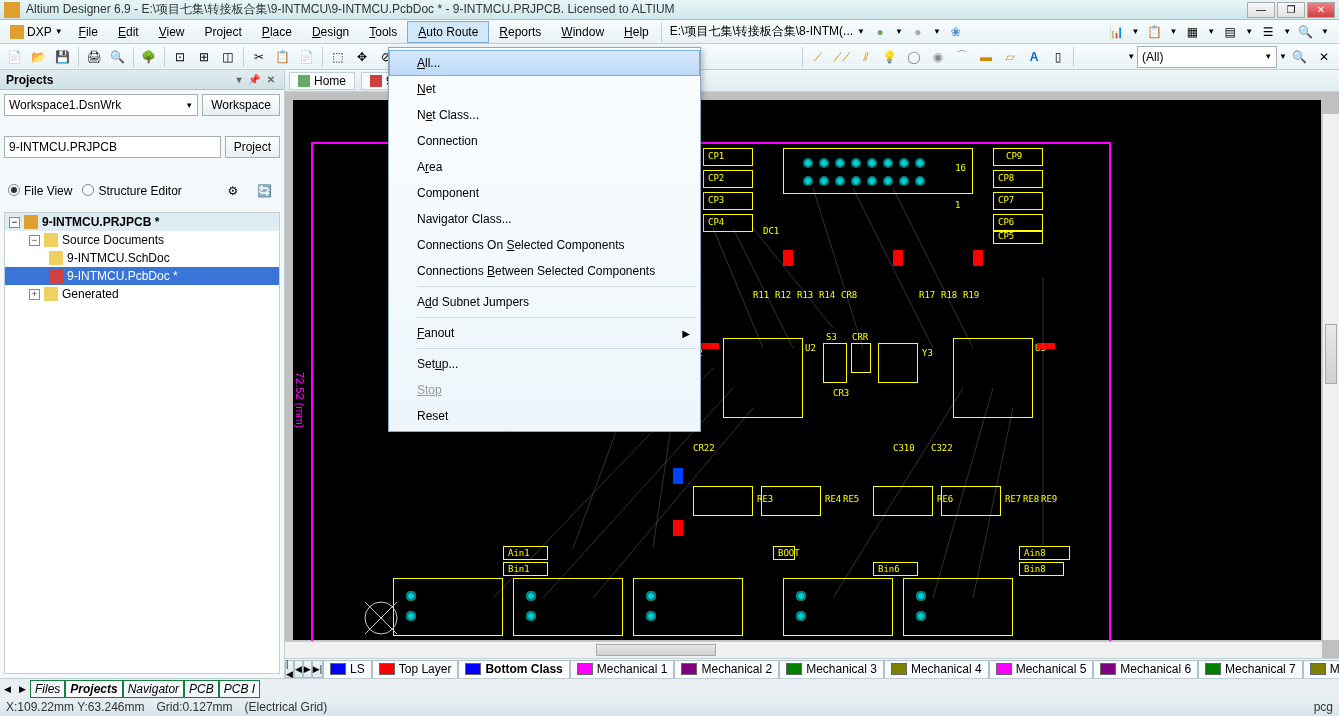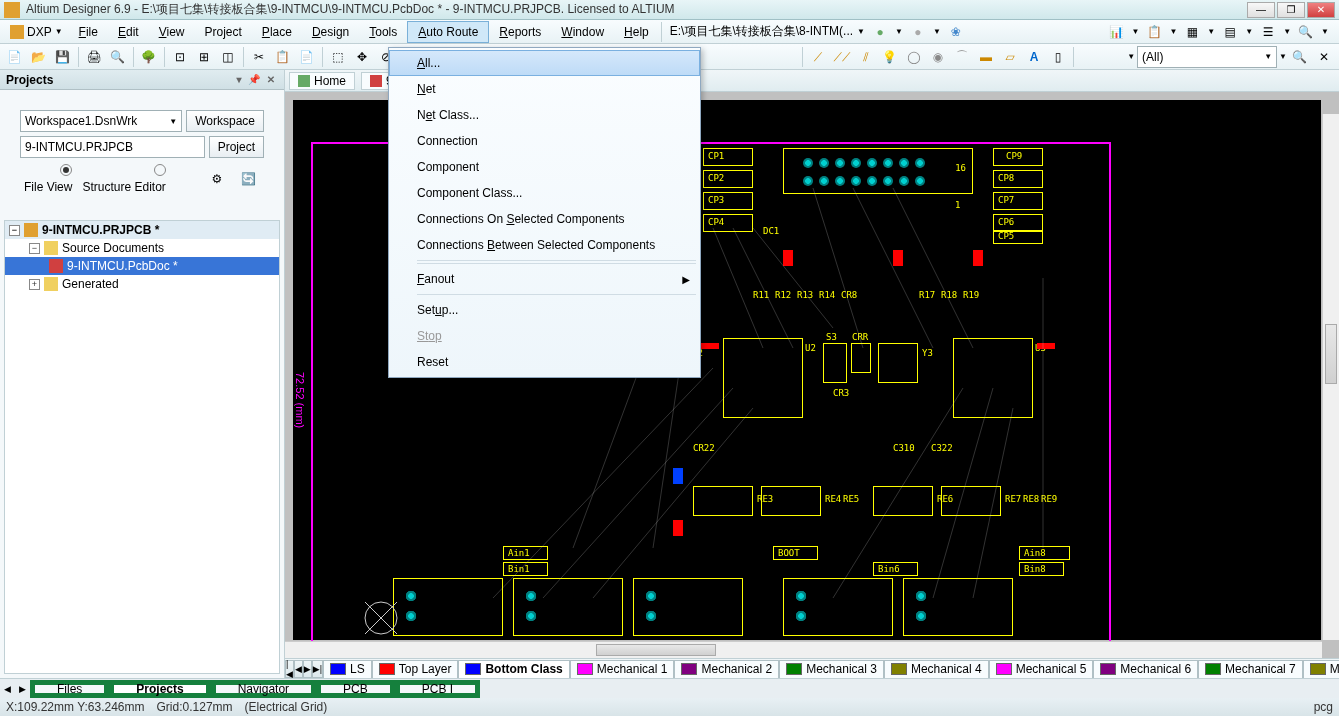--- a/index.html
+++ b/index.html
@@ -25,7 +25,7 @@
 .panel-header { height: 20px; background: linear-gradient(#e0ecf0, #d0e0e5); display: flex; align-items: center; padding: 0 6px; font-weight: bold; font-size: 11px; border-bottom: 1px solid #b0c0c5; }
 .panel-header .spacer { flex: 1; }
 .panel-header .pbtn { width: 14px; height: 14px; margin-left: 2px; display: flex; align-items: center; justify-content: center; font-size: 10px; color: #666; }
-.panel-body { padding: 20px; display: flex; flex-direction: column; gap: 4px; }
+.panel-body { padding: 4px; display: flex; flex-direction: column; gap: 20px; }
 .row { display: flex; gap: 4px; align-items: center; }
 .combo { flex: 1; height: 22px; border: 1px solid #a0b0b5; background: white; display: flex; align-items: center; padding: 0 4px; justify-content: space-between; }
 .textfield { flex: 1; height: 22px; border: 1px solid #a0b0b5; background: white; display: flex; align-items: center; padding: 0 4px; }

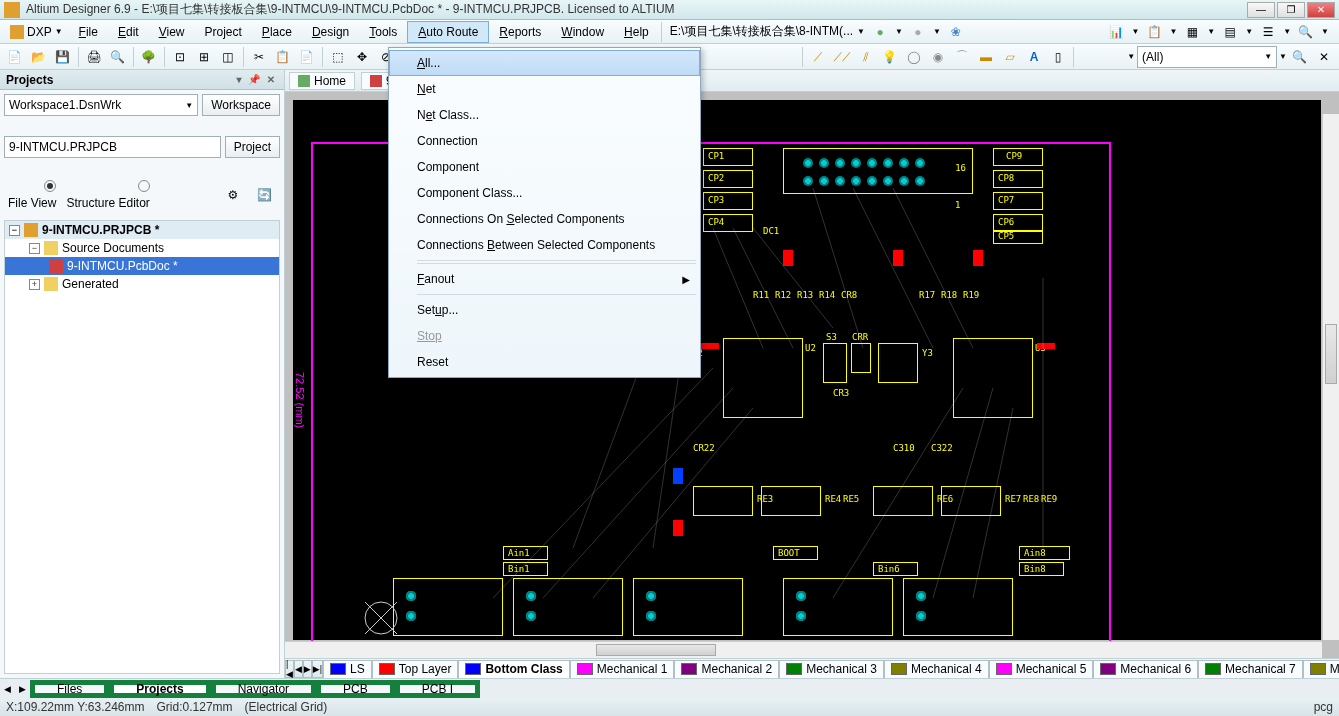--- a/index.html
+++ b/index.html
@@ -768,6 +768,9 @@
       <span>Connection</span>
     </div>
   <div class="dd-item">
+      <span>A<span class="u">r</span>ea</span>
+    </div>
+  <div class="dd-item">
       <span>Component</span>
     </div>
   <div class="dd-item">

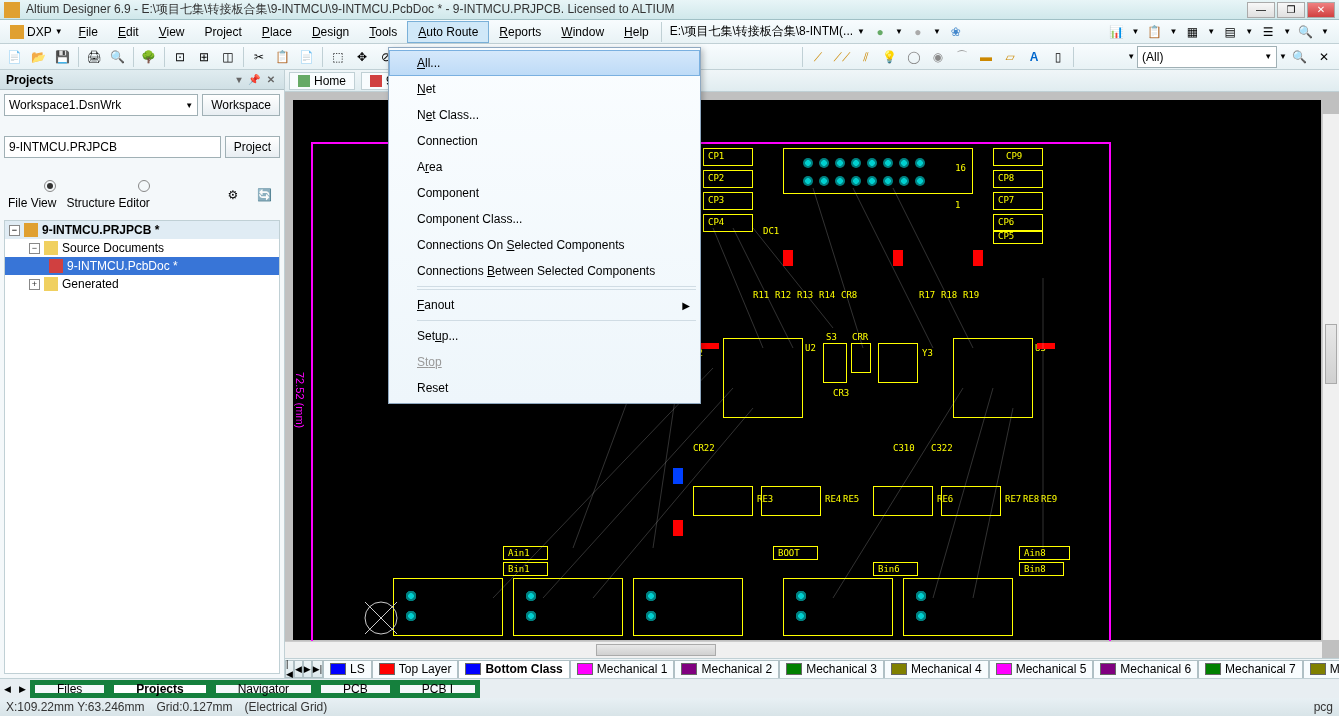--- a/index.html
+++ b/index.html
@@ -31,7 +31,7 @@
 .textfield { flex: 1; height: 22px; border: 1px solid #a0b0b5; background: white; display: flex; align-items: center; padding: 0 4px; }
 .btn { height: 22px; padding: 0 8px; border: 1px solid #a0b0b5; background: linear-gradient(#fff,#e8eef2); display: flex; align-items: center; }
 .radios { display: flex; align-items: center; gap: 10px; padding: 2px 4px; }
-.radio { display: flex; align-items: flex-end; gap: 4px; flex-direction: column; }
+.radio { display: flex; align-items: flex-start; gap: 4px; }
 .radio .dot { width: 12px; height: 12px; border-radius: 50%; border: 1px solid #888; display: flex; align-items: center; justify-content: center; }
 .radio .dot.on::after { content:''; width:6px; height:6px; border-radius:50%; background:#333; }
 .tree { flex: 1; overflow: auto; background: white; border: 1px solid #c0d0d5; margin: 4px; }

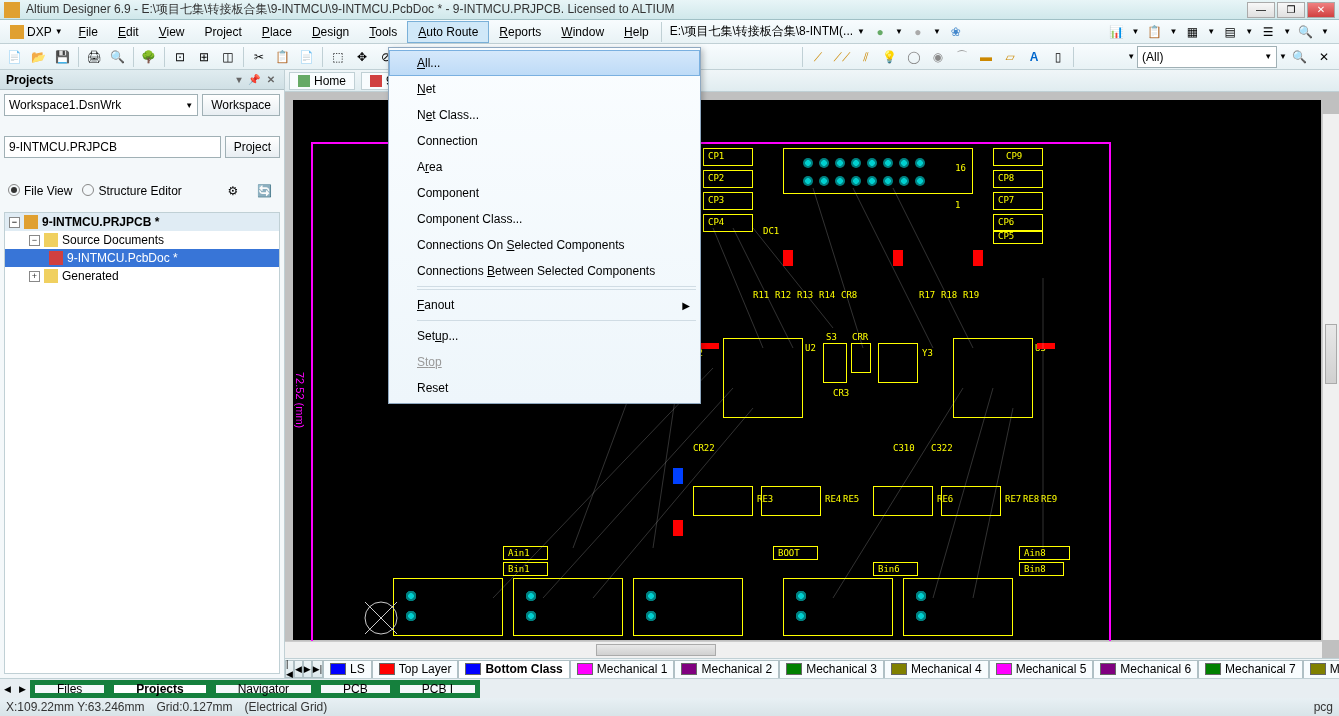--- a/index.html
+++ b/index.html
@@ -774,7 +774,7 @@
       <span>Component</span>
     </div>
   <div class="dd-item">
-      <span>Component Class...</span>
+      <span>Navigator Class...</span>
     </div>
   <div class="dd-item">
       <span>Connections On <span class="u">S</span>elected Components</span>

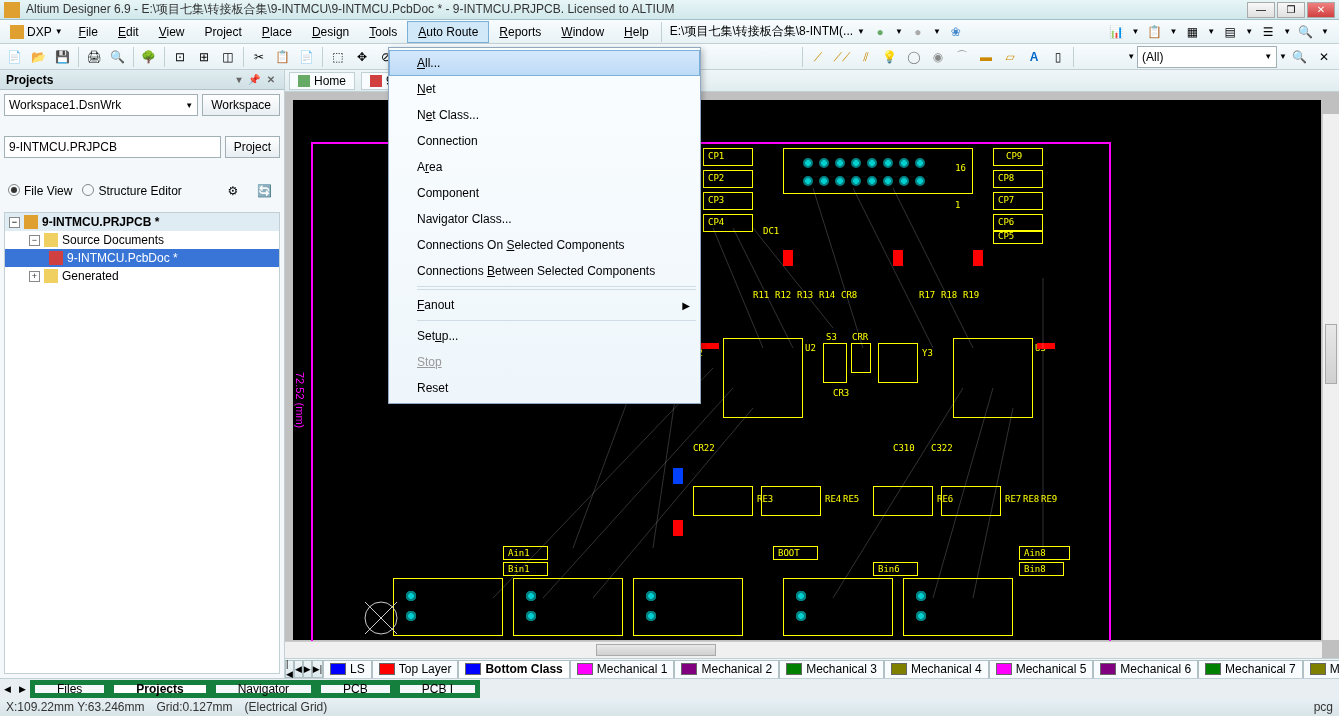--- a/index.html
+++ b/index.html
@@ -267,6 +267,13 @@
         <div class="tree-icon folder"></div>
         <span>Source Documents</span>
       </div>
+      <div class="tree-row">
+        <div class="indent"></div>
+          <div class="indent"></div>
+        <div class="tree-icon sch"></div>
+        <span>9-INTMCU.SchDoc</span>
+
+      </div>
       <div class="tree-row selected">
         <div class="indent"></div>
           <div class="indent"></div>

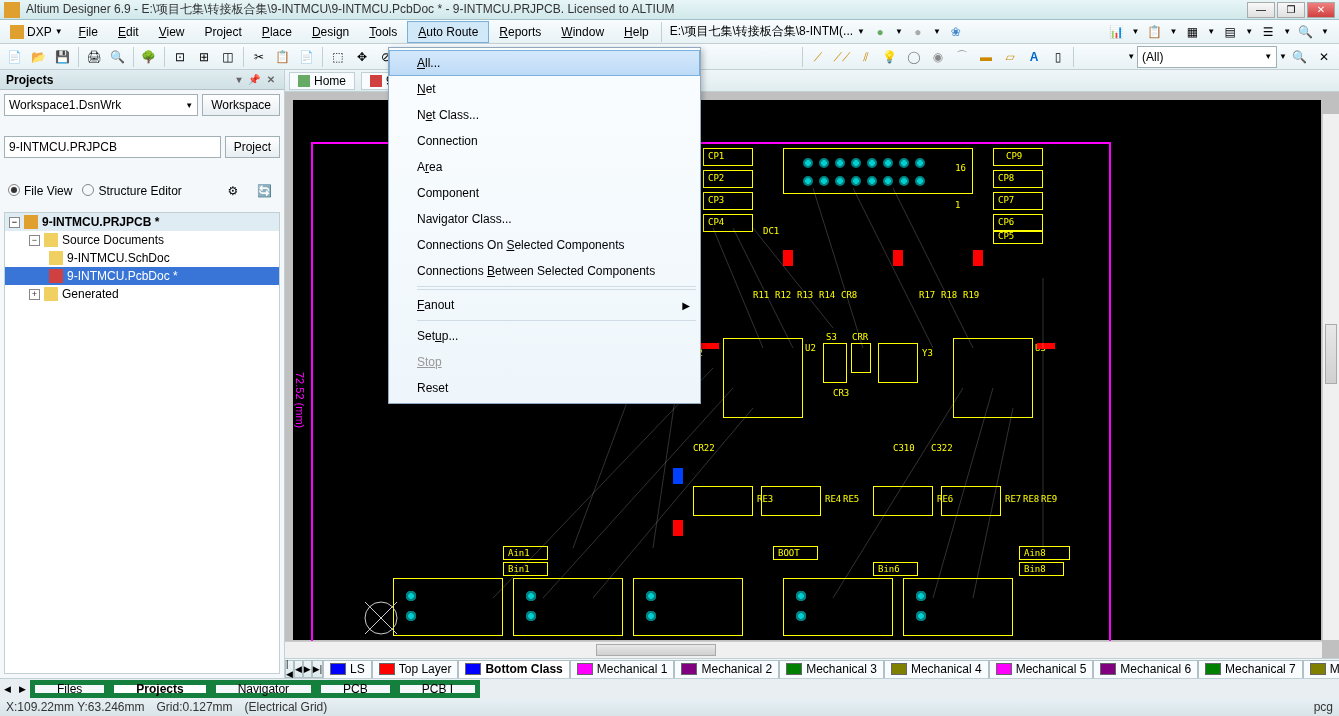--- a/index.html
+++ b/index.html
@@ -790,6 +790,9 @@
       <span>Connections <span class="u">B</span>etween Selected Components</span>
     </div>
   <div class="dd-sep"></div>
+  <div class="dd-item">
+      <span>A<span class="u">d</span>d Subnet Jumpers</span>
+    </div>
   <div class="dd-sep"></div>
   <div class="dd-item">
       <span><span class="u">F</span>anout</span>

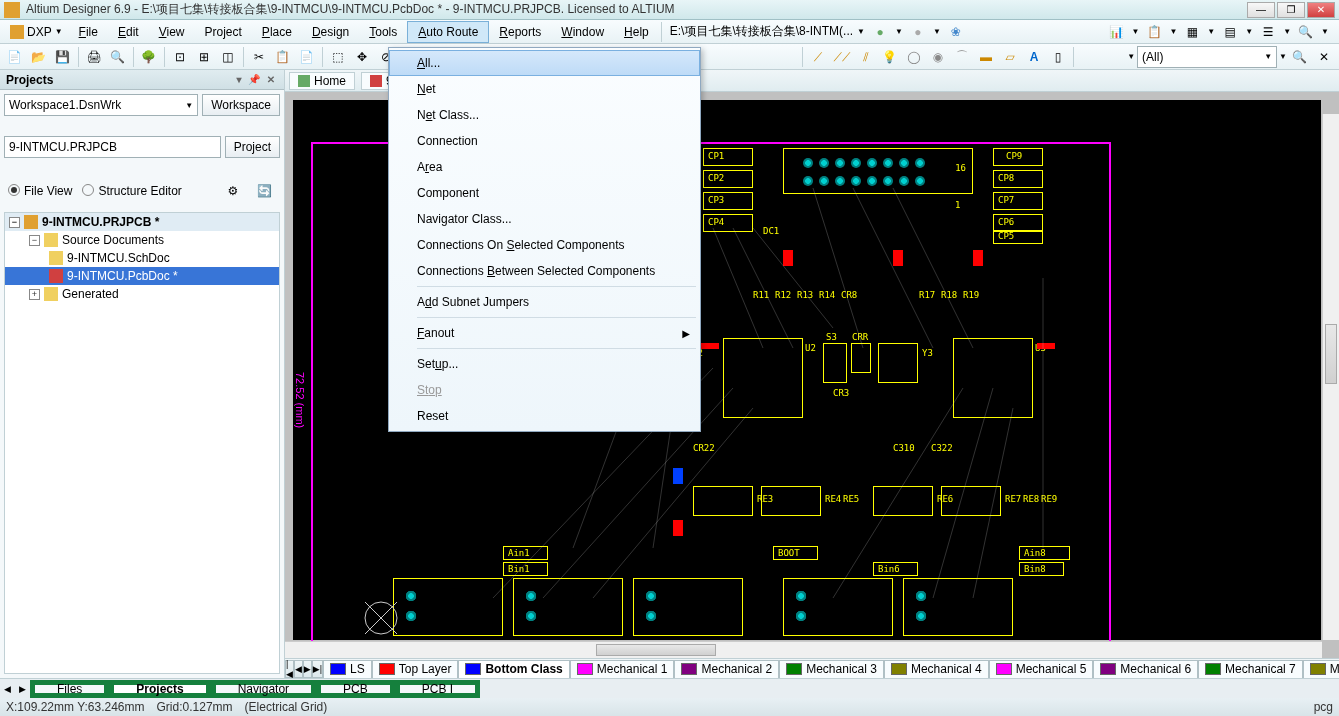--- a/index.html
+++ b/index.html
@@ -546,7 +546,7 @@
           <div class="yellow-box" style="left:90px;top:398px;width:45px;height:14px">
               <span class="label-y" style="left:4px;top:1px">Ain1</span>
             </div>
-          <div class="yellow-box" style="left:360px;top:398px;width:45px;height:14px">
+          <div class="yellow-box" style="left:360px;top:398px;width:22px;height:14px">
               <span class="label-y" style="left:4px;top:1px">BOOT</span>
             </div>
           <div class="yellow-box" style="left:606px;top:398px;width:51px;height:14px">

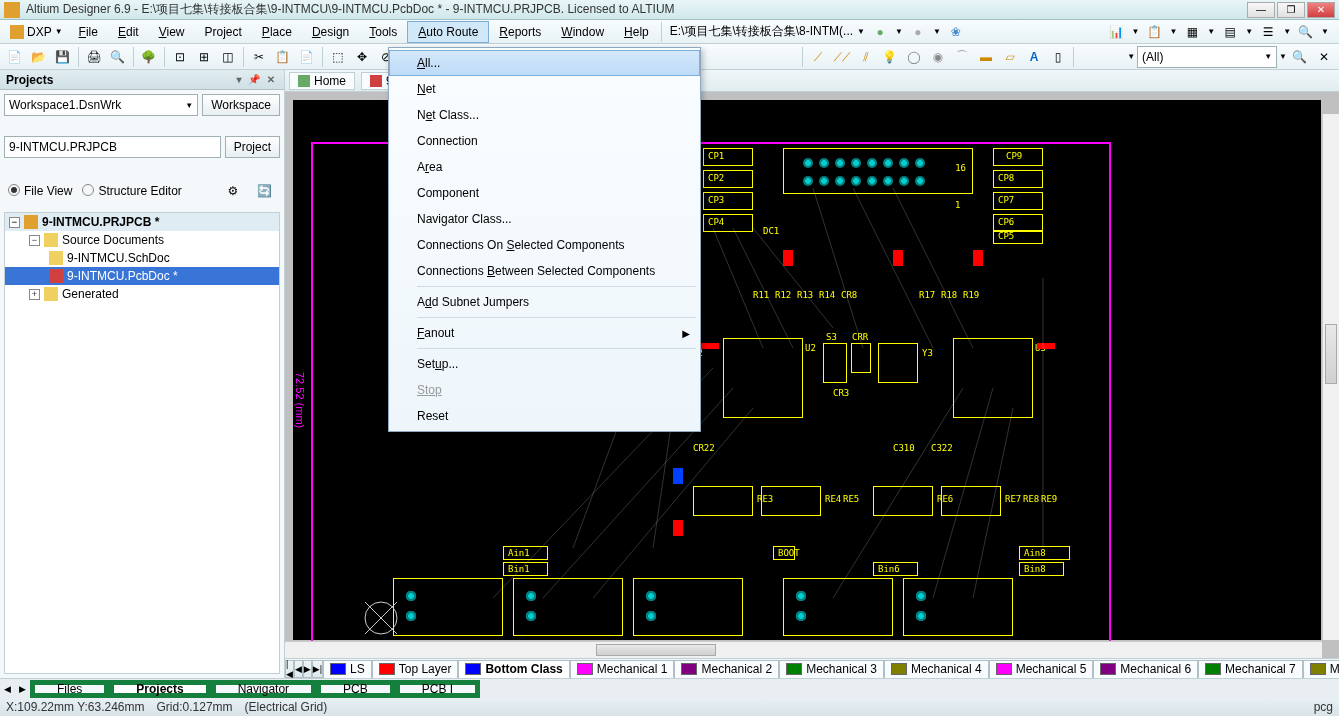--- a/index.html
+++ b/index.html
@@ -75,7 +75,7 @@
 .layer-nav { width: 70px; display: flex; }
 .layer-nav .nb { flex:1; height: 18px; border: 1px solid #b0c0c5; display:flex; align-items:center; justify-content:center; font-size:9px; }
 .bottom-tabs { height: 20px; background: #e8eef2; display: flex; align-items: center; border-top: 1px solid #c0d0d5; font-size: 11px; }
-.btab { padding: 0 22px; height: 18px; border: 5px solid #15803d; background: #f4f8fa; display: flex; align-items: center; }
+.btab { padding: 0 4px; height: 18px; border: 1px solid #15803d; background: #f4f8fa; display: flex; align-items: center; font-style: italic; }
 .btab.active { background: white; font-weight: bold; }
 .btab-nav { width: 30px; display:flex; }
 .btab-nav span { flex:1; text-align:center; font-size:9px; }

